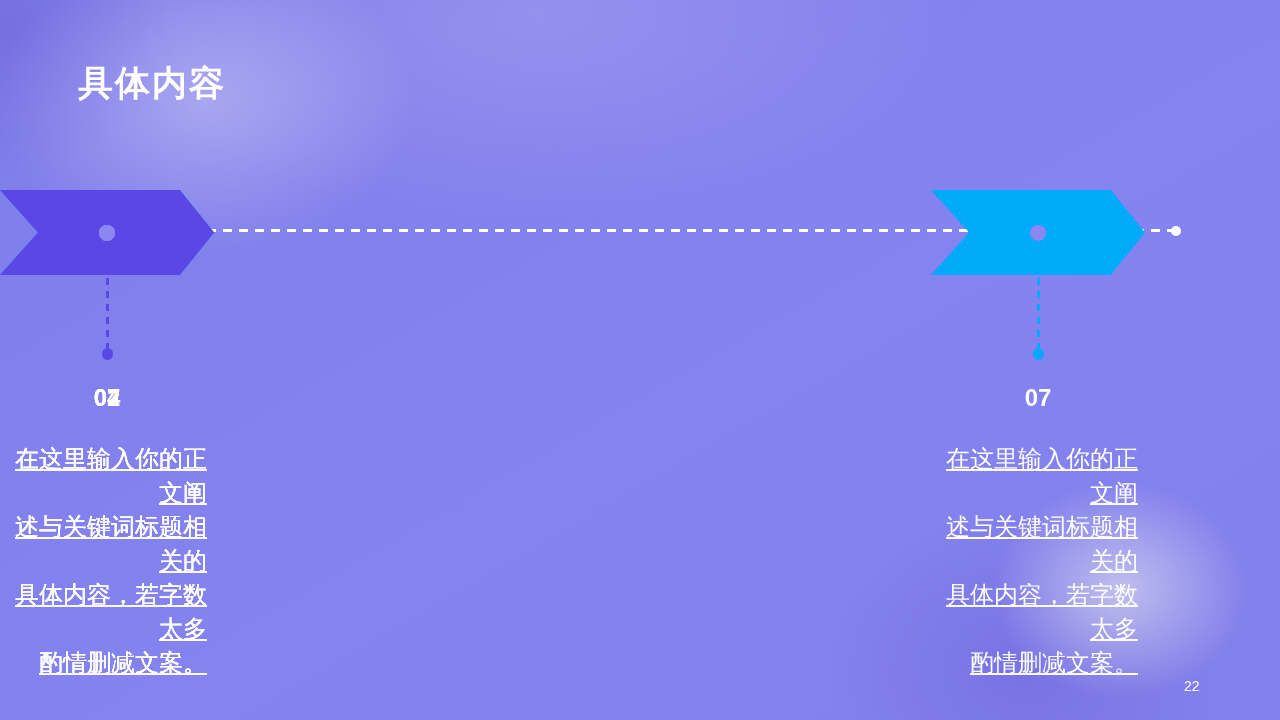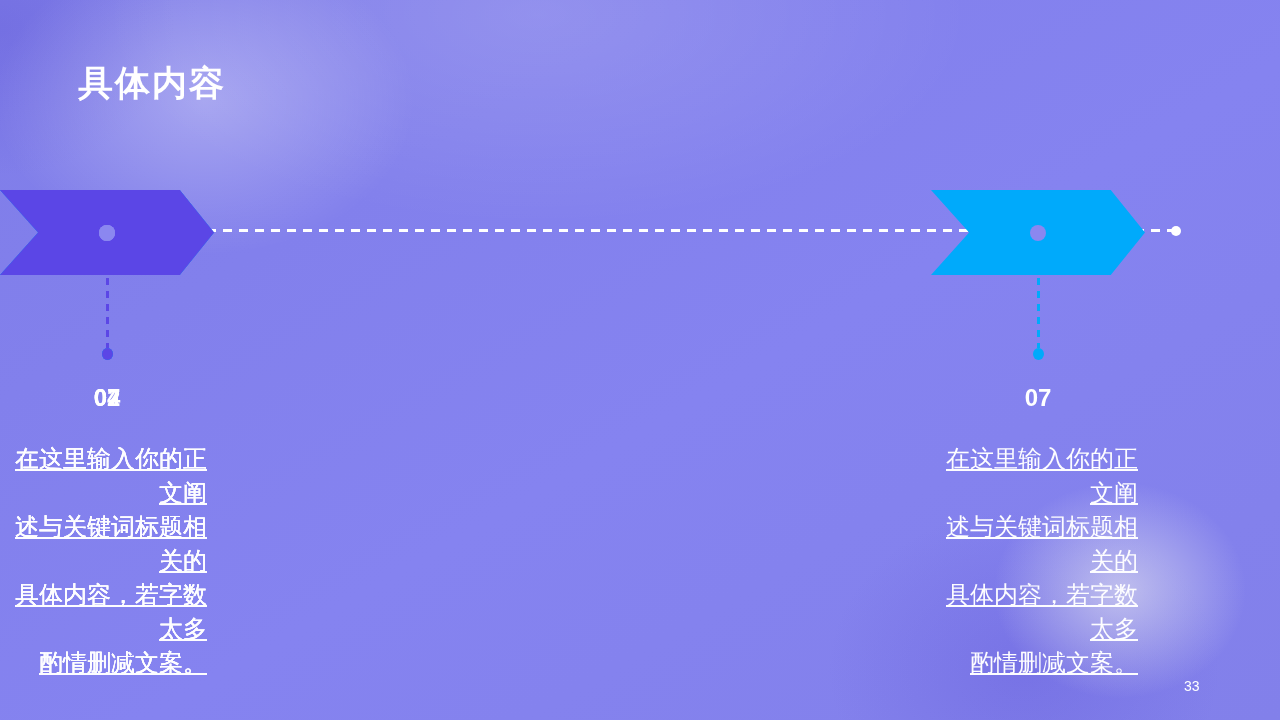--- a/index.html
+++ b/index.html
@@ -131,6 +131,6 @@
 酌情删减文案。</div>
 </div>
 
-<div class="page-number">33</div>
+<div class="page-number">22</div>
 
 </body></html>

